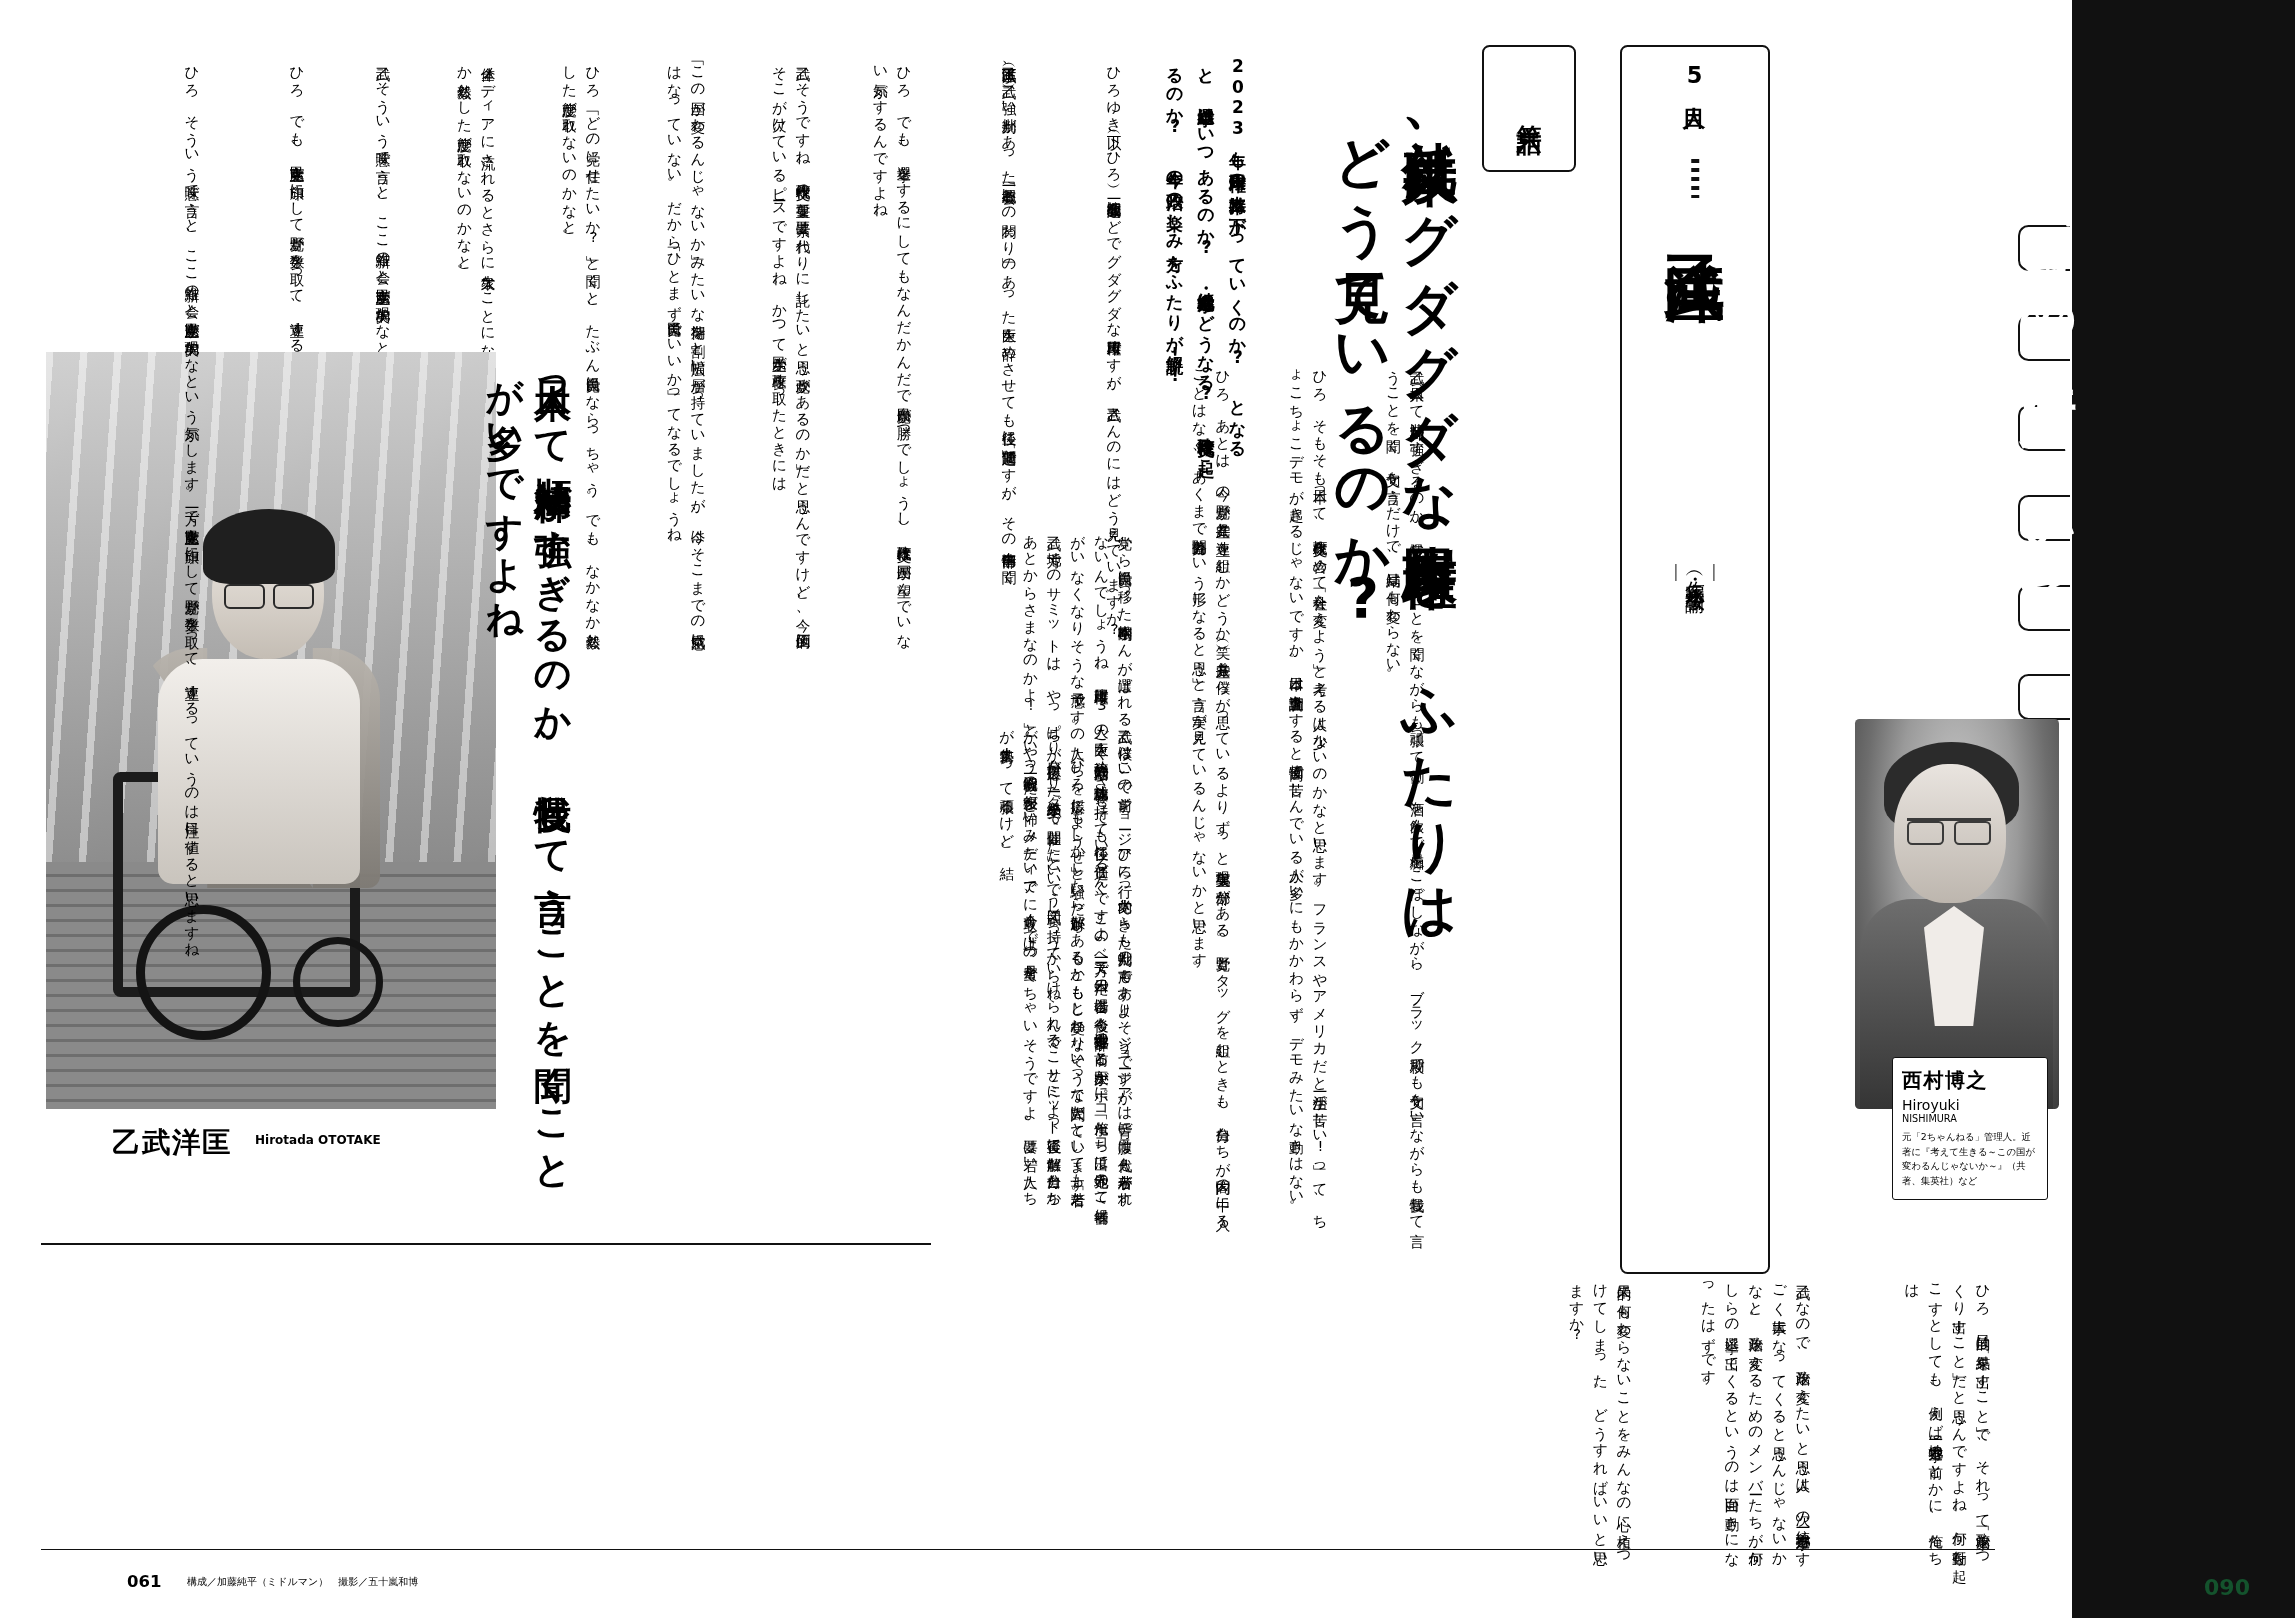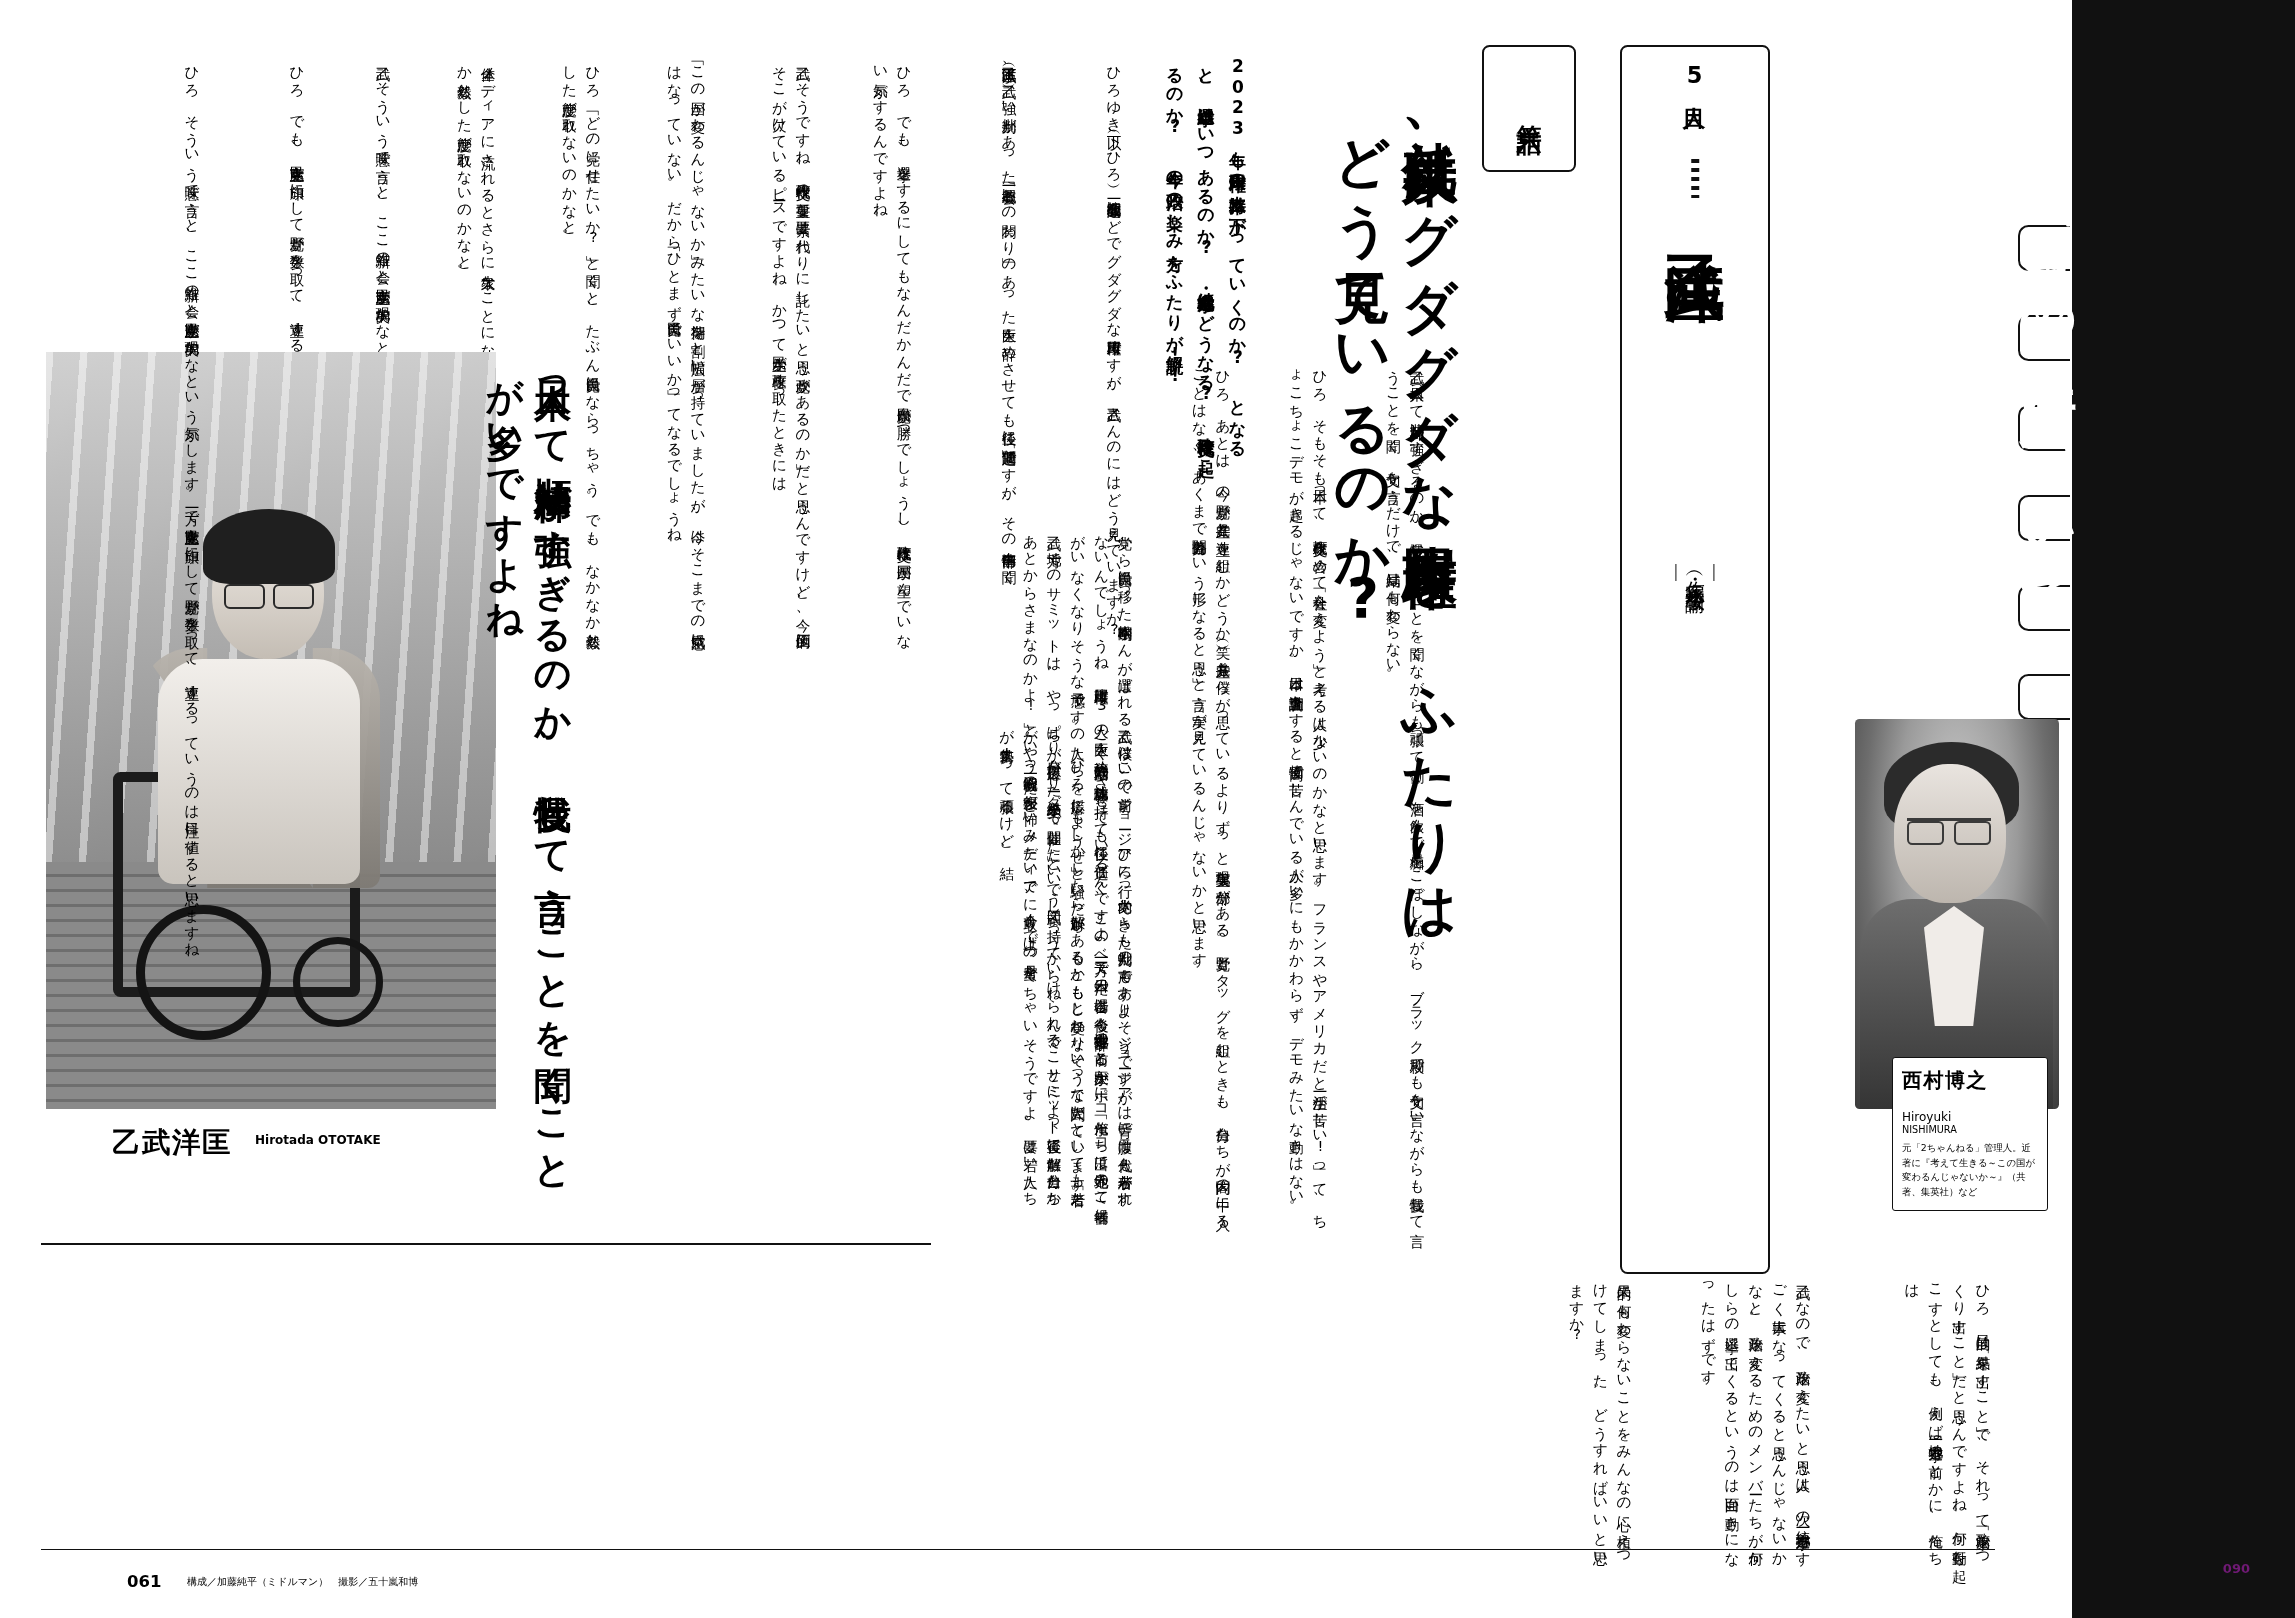--- a/index.html
+++ b/index.html
@@ -141,7 +141,7 @@
     padding:9px 9px 10.5px;
   }
   .hiro-name-card .jp { font-size:20px; font-weight:bold; letter-spacing:1.5px; }
-  .hiro-name-card .rom1 { font-size:12px; margin-top:16px; }
+  .hiro-name-card .rom1 { font-size:14px; margin-top:3px; }
   .hiro-name-card .rom2 { font-size:9.7px; }
   .hiro-name-card .bio { font-size:9.4px; line-height:1.55; margin-top:6px; }
   

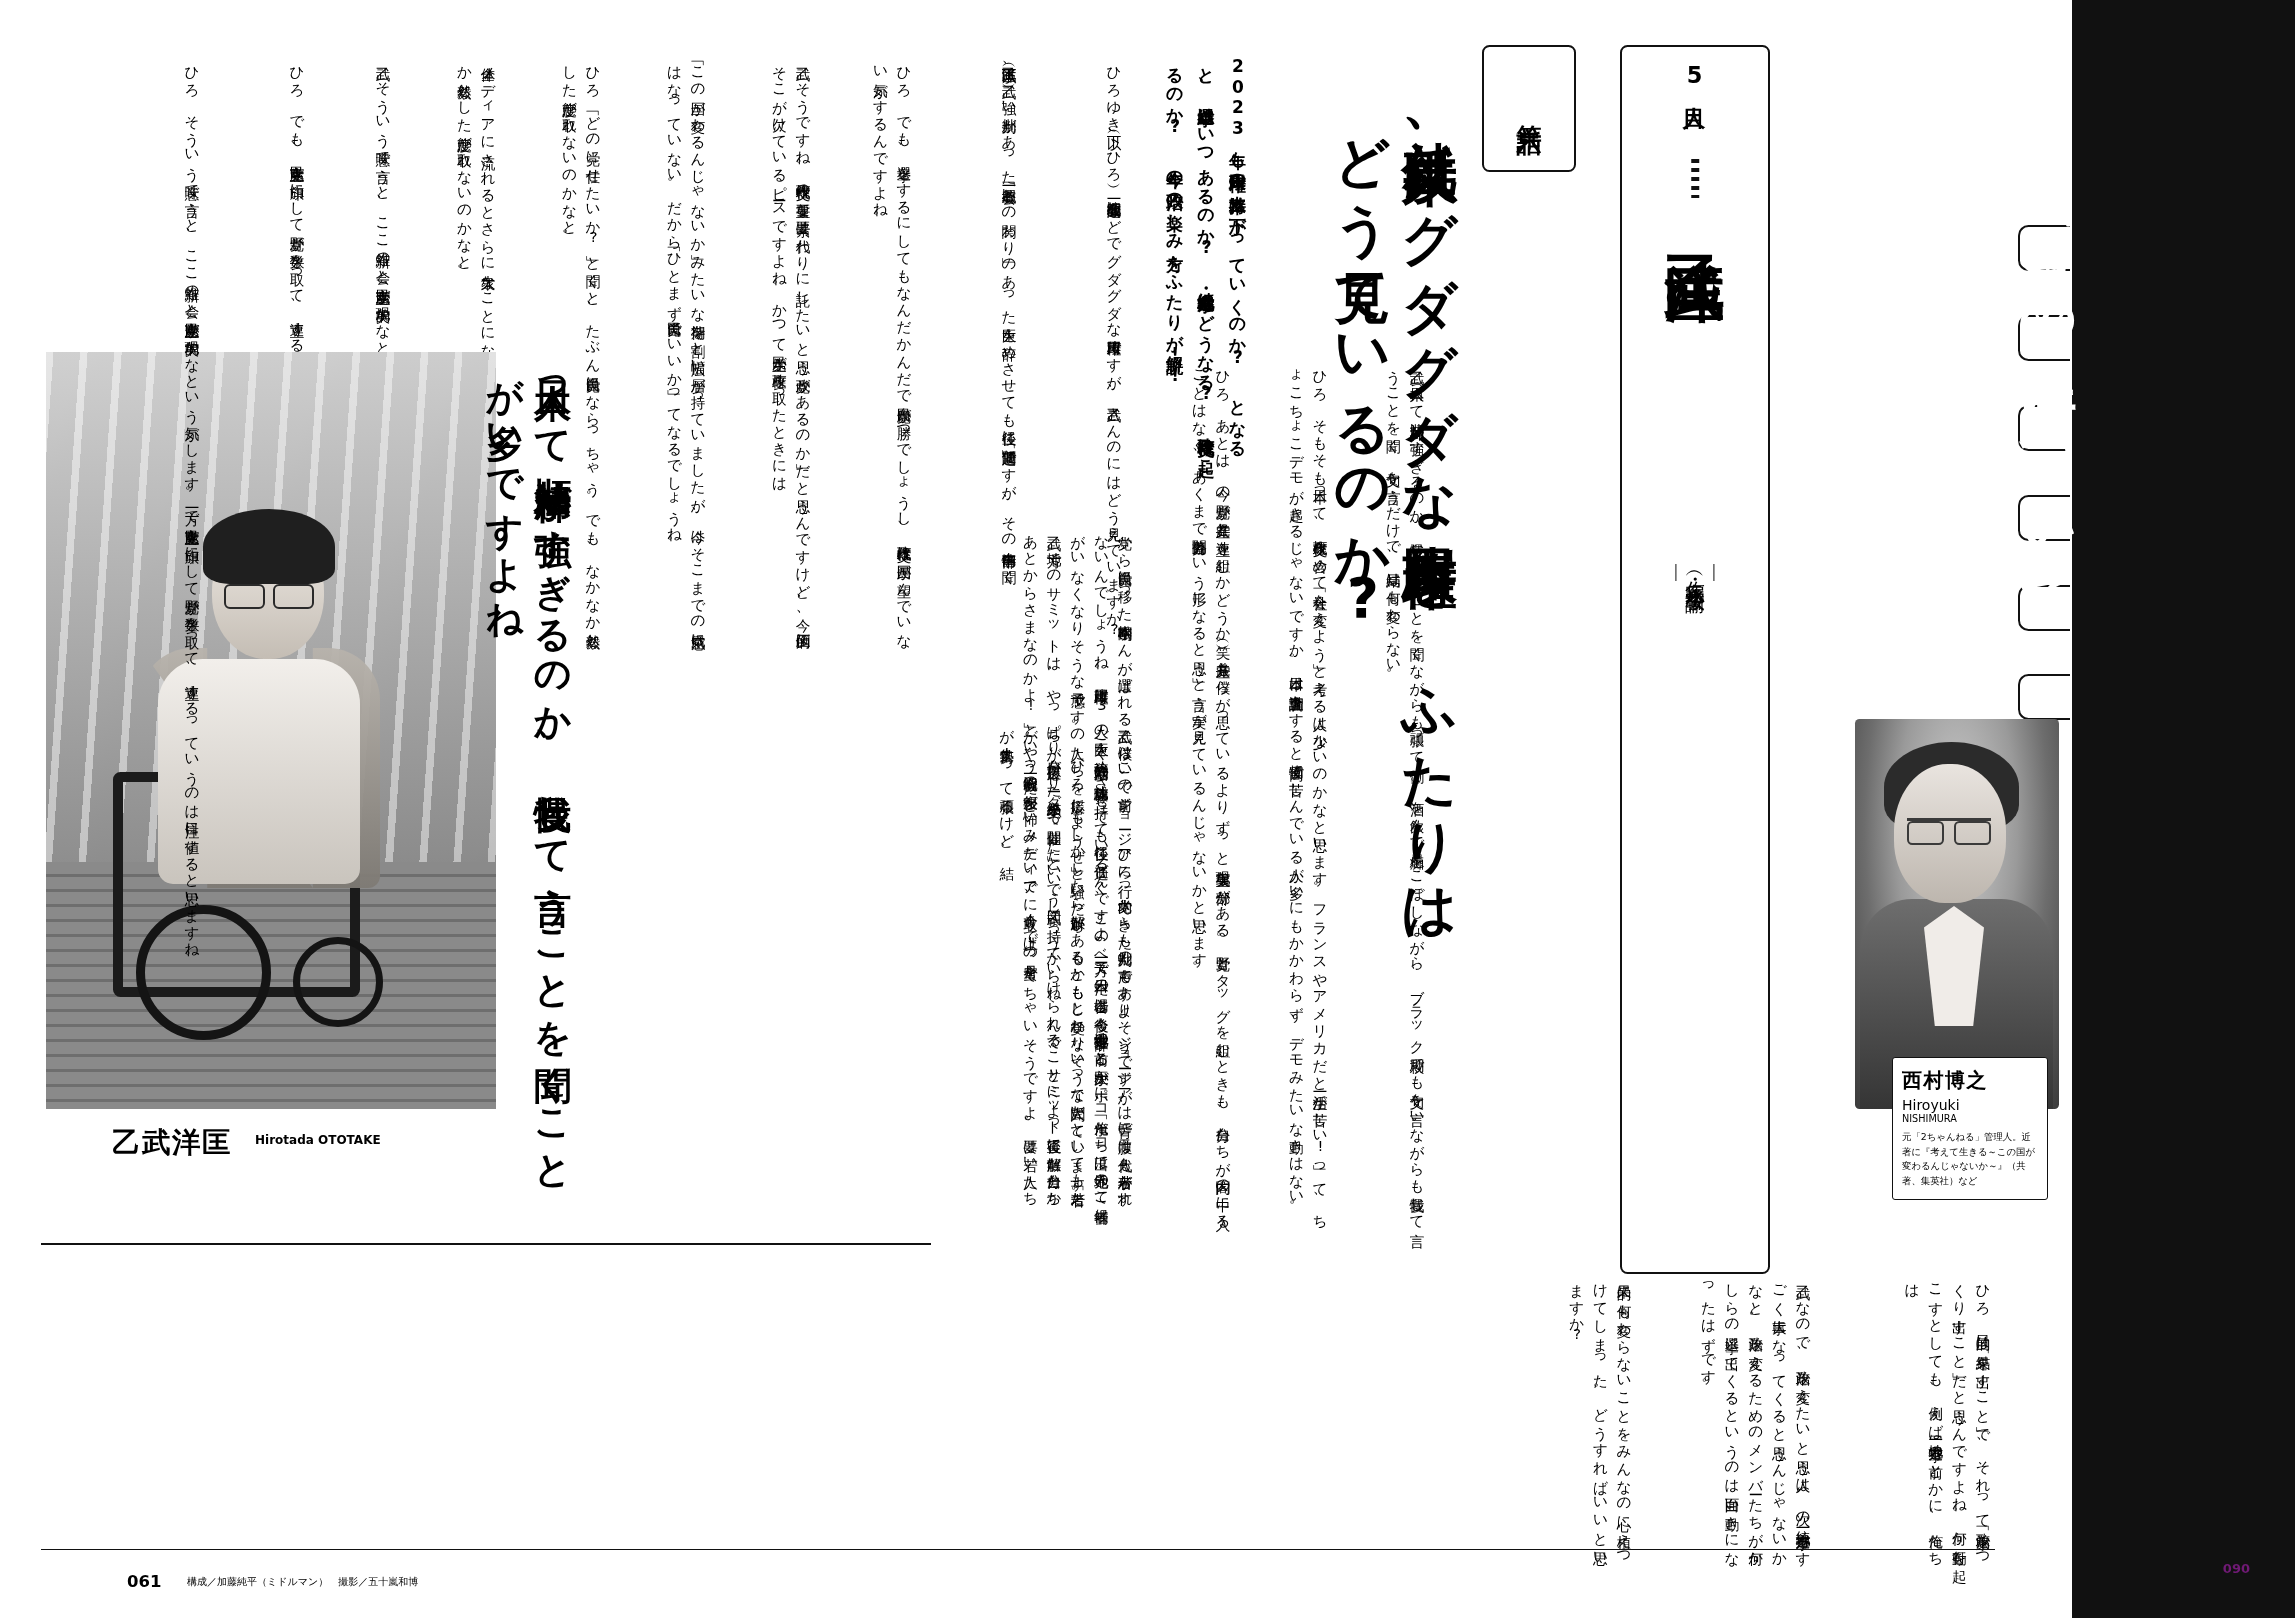--- a/index.html
+++ b/index.html
@@ -324,8 +324,8 @@
     font-size:10px;
   }
   .folio-right {
-    position:absolute; right:45px; bottom:43px;
-    font-size:13px; font-weight:bold; color:#701a75;
+    position:absolute; right:45px; bottom:19px;
+    font-size:22px; font-weight:bold; color:#14532d;
   }
   .hr-bottom {
     position:absolute; left:41px; right:300px; bottom:69px;

